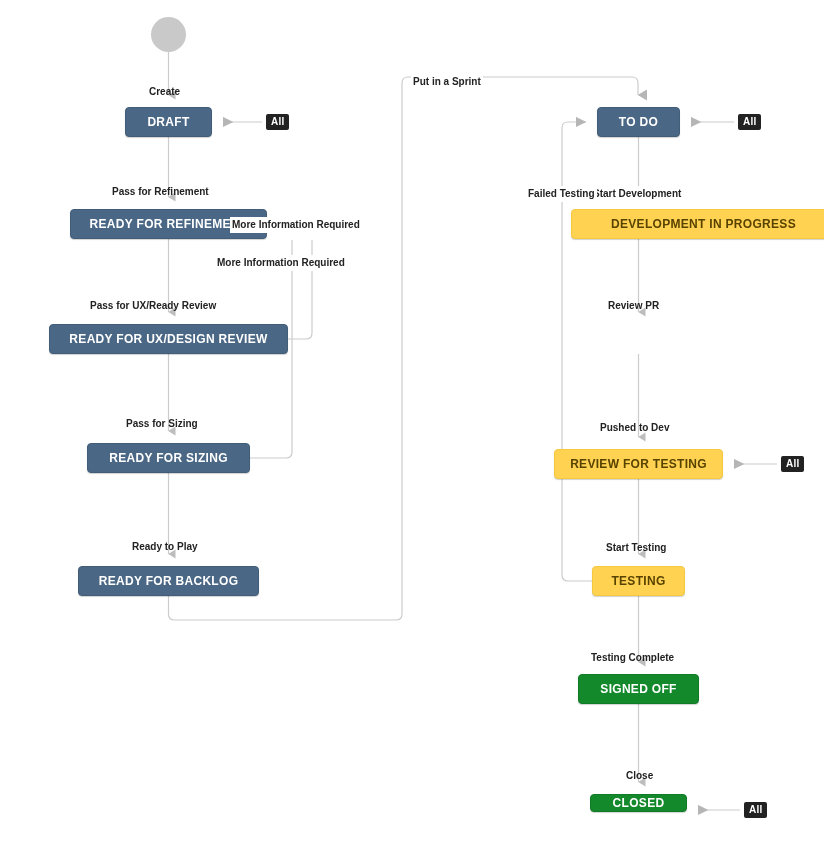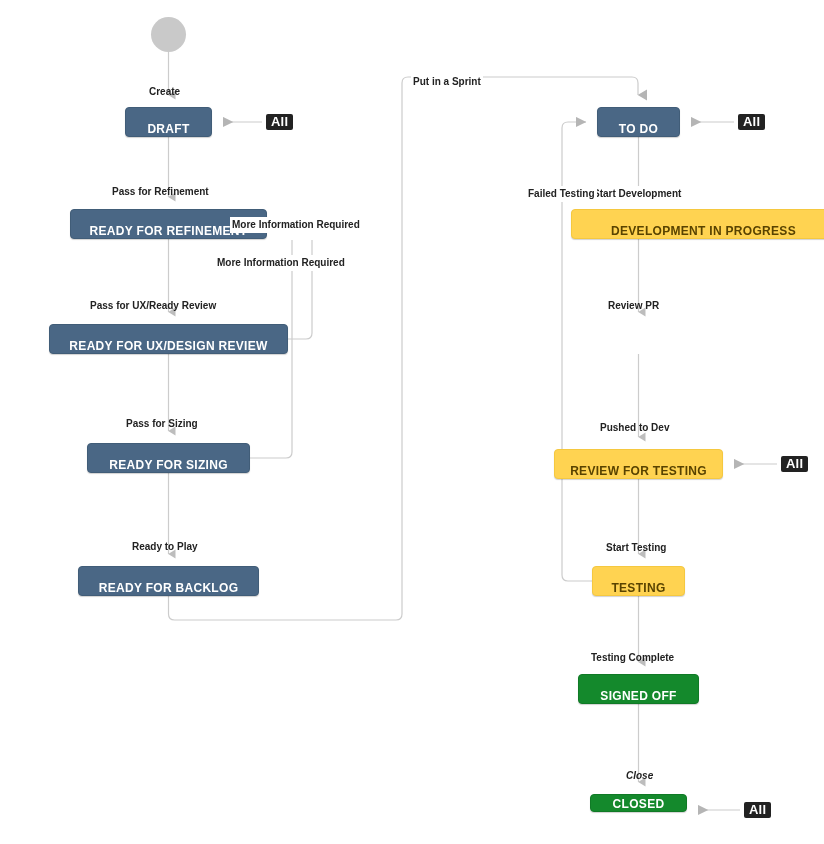--- a/index.html
+++ b/index.html
@@ -32,7 +32,7 @@
     box-sizing: border-box;
     border-radius: 4px;
     display: flex;
-    align-items: flex-end;
+    align-items: center;
     justify-content: center;
     font-size: 12px;
     font-weight: bold;

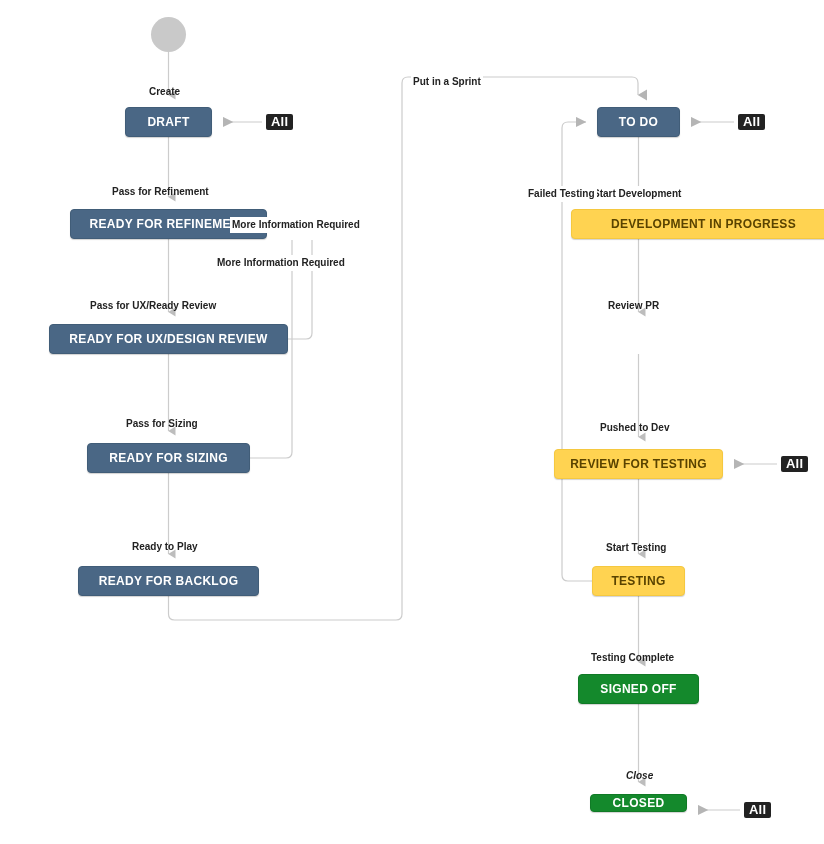--- a/index.html
+++ b/index.html
@@ -83,7 +83,7 @@
     position: absolute;
     background: #222222;
     color: #ffffff;
-    font-size: 13px;
+    font-size: 10px;
     font-weight: bold;
     border-radius: 2px;
     padding: 2px 5px 3px 5px;

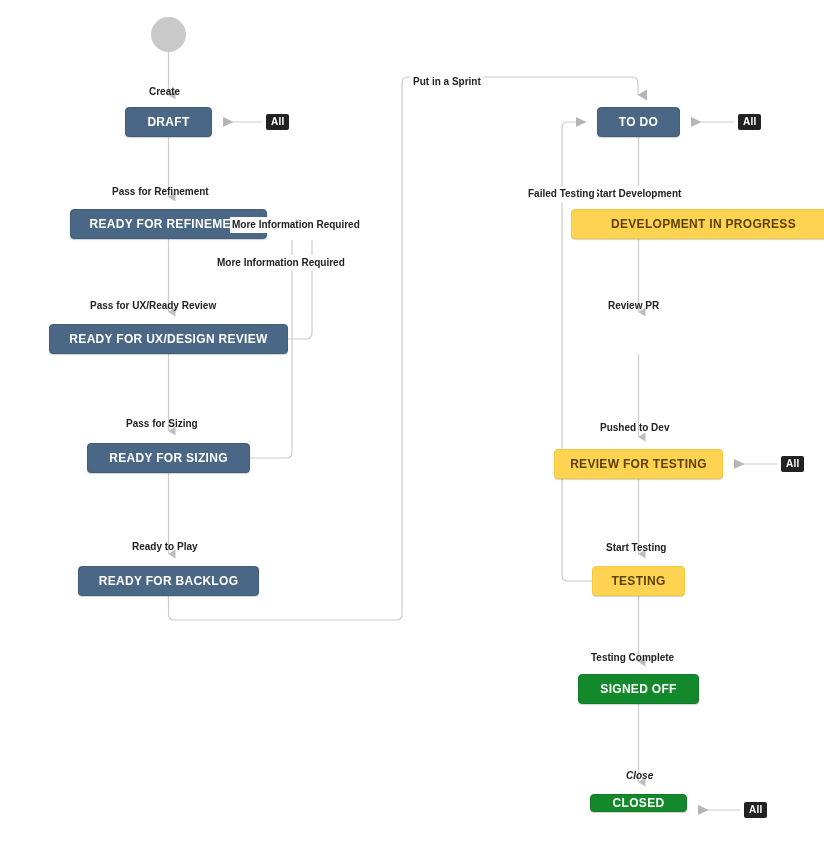--- a/index.html
+++ b/index.html
@@ -230,7 +230,7 @@
 
   <div class="tlabel plain" style="left:589px; top:650px;">Testing Complete</div>
 
-  <div class="tlabel plain" style="left:624px; top:768px;font-style:italic;">Close</div>
+  <div class="tlabel plain" style="left:624px; top:768px;">Close</div>
 
   <div class="all-badge" style="left:266px; top:114px;">All</div>
 

